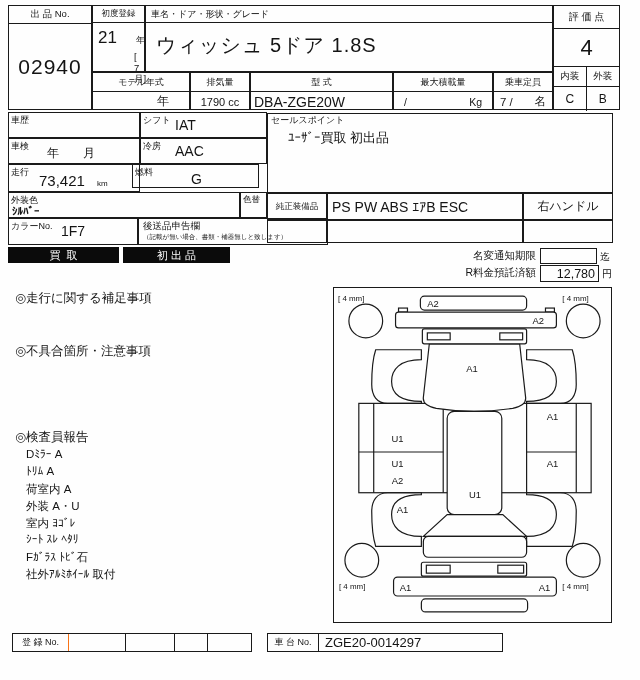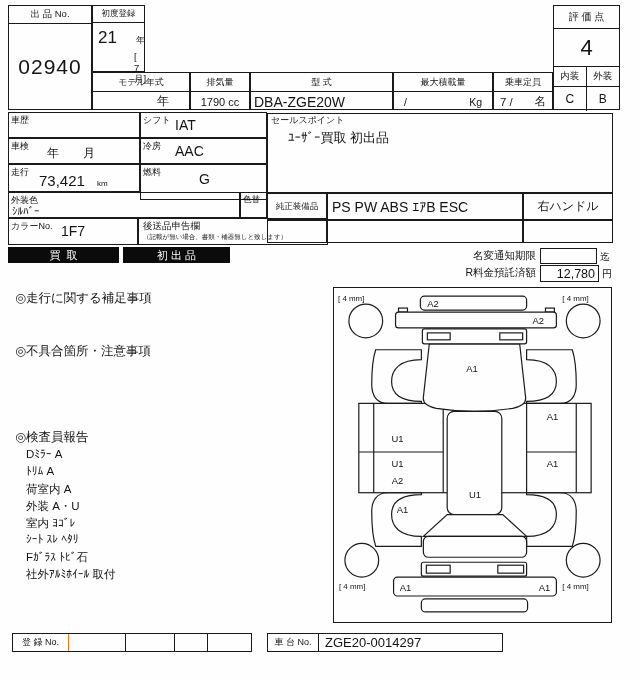--- a/index.html
+++ b/index.html
@@ -35,6 +35,10 @@
     <div style="padding:3px 0 0 3px;font-size:9.5px;margin-left:38px;">[ 7 月]</div>
   </div>
 
+  <div class="box" style="left:145px;top:5px;width:408px;height:67px;">
+    <div style="height:16px;border-bottom:1px solid #1a1a1a;display:flex;align-items:center;padding-left:5px;font-size:9px;">車名・ドア・形状・グレード</div>
+    <div style="padding:9px 0 0 10px;font-size:20px;letter-spacing:1px;">ウィッシュ 5ドア  1.8S</div>
+  </div>
 
   <div class="hdrcell" style="left:92px;top:72px;width:98px;height:38px;">
     <div class="colhead">モデル年式</div>

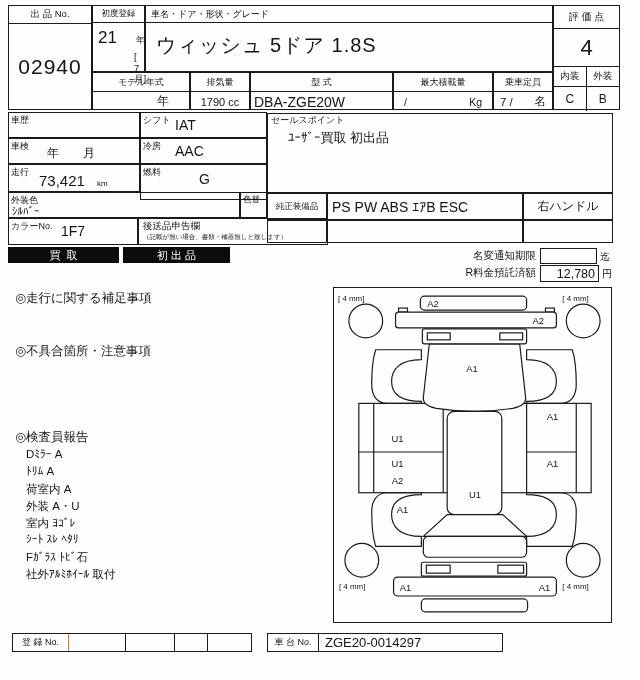--- a/index.html
+++ b/index.html
@@ -103,7 +103,7 @@
     <span class="t" style="left:30px;top:8px;font-size:15px;">73,421</span>
     <span class="t" style="left:88px;top:15px;font-size:8px;">km</span>
   </div>
-  <div class="box" style="left:140px;top:164px;width:127px;height:36px;">
+  <div class="box" style="left:132px;top:164px;width:127px;height:24px;">
     <span class="cellLabel">燃料</span>
     <span class="t" style="left:58px;top:7px;font-size:14px;">G</span>
   </div>

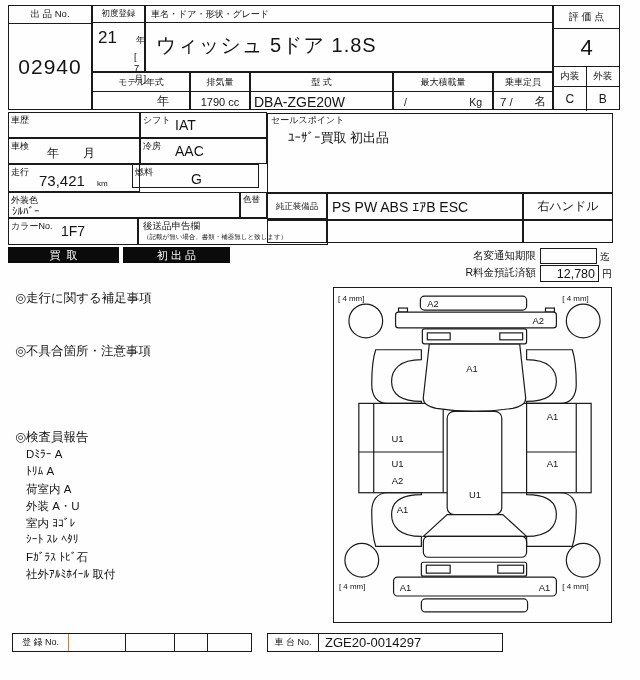--- a/index.html
+++ b/index.html
@@ -110,7 +110,7 @@
 
   <div class="box" style="left:8px;top:192px;width:232px;height:26px;">
     <span class="cellLabel">外装色</span>
-    <span class="t" style="left:3px;top:12px;font-size:11px;">ｼﾙﾊﾞｰ</span>
+    <span class="t" style="left:3px;top:12px;font-size:11px;font-weight:bold;">ｼﾙﾊﾞｰ</span>
   </div>
   <div class="box" style="left:240px;top:192px;width:27px;height:26px;">
     <span class="t" style="left:2px;top:2px;font-size:8.5px;">色替</span>

